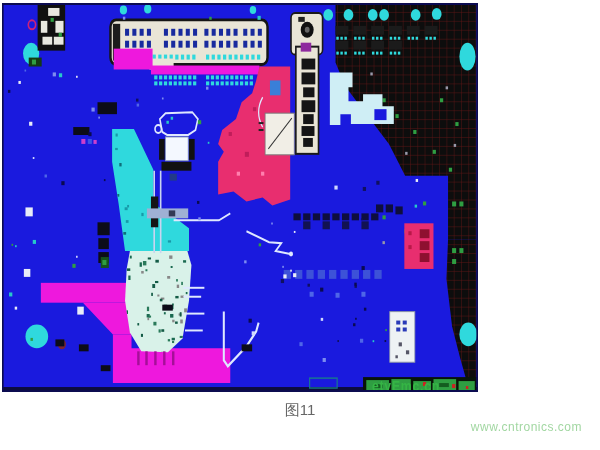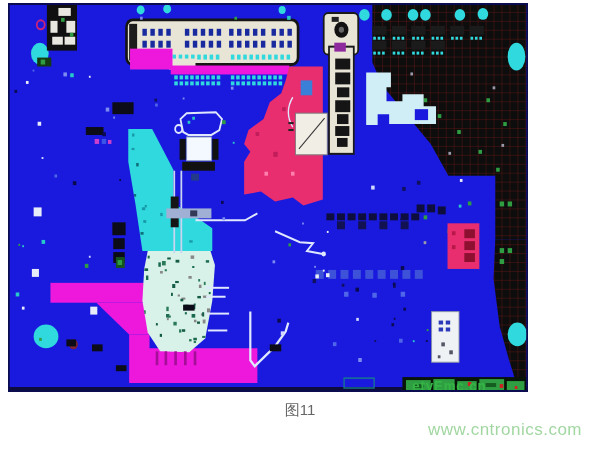--- a/index.html
+++ b/index.html
@@ -5,7 +5,7 @@
   html,body{margin:0;padding:0;}
   .page{position:relative;width:600px;height:450px;background:#ffffff;overflow:hidden;
         font-family:"Liberation Sans",sans-serif;}
-  .pcb{position:absolute;left:2px;top:3px;width:520px;height:389px;margin-left:6px;}
+  .pcb{position:absolute;left:2px;top:3px;width:476px;height:389px;}
   .pcb svg{display:block;width:100%;height:100%;}
   .caption{position:absolute;top:403px;left:0;width:100%;text-align:center;
            font-size:13px;font-weight:bold;color:var(--caption-color,#3a3a3a);letter-spacing:1px;}

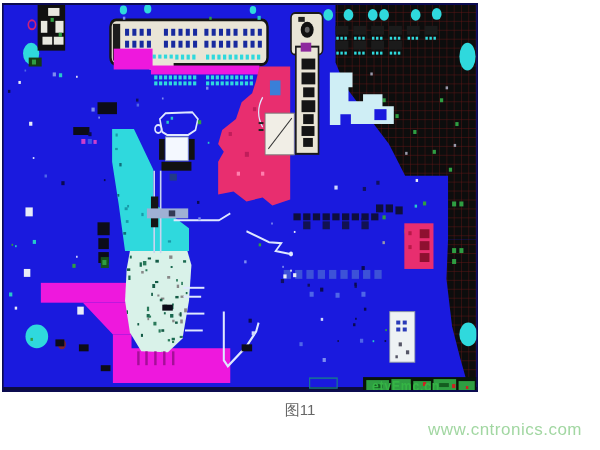--- a/index.html
+++ b/index.html
@@ -11,7 +11,7 @@
            font-size:13px;font-weight:bold;color:var(--caption-color,#3a3a3a);letter-spacing:1px;}
   .fignum{position:absolute;top:401px;left:0;width:100%;text-align:center;
           font-size:15px;color:var(--fignum-color,#666);}
-  .watermark{position:absolute;top:420px;right:18px;font-size:17px;
+  .watermark{position:absolute;top:420px;right:18px;font-size:12px;
              color:var(--site-watermark-green,#a2d7a2);letter-spacing:.5px;}
   .f-blue{fill:var(--pcb-blue,#1a1ade);}
   .f-magenta{fill:var(--magenta,#ee18dd);}

